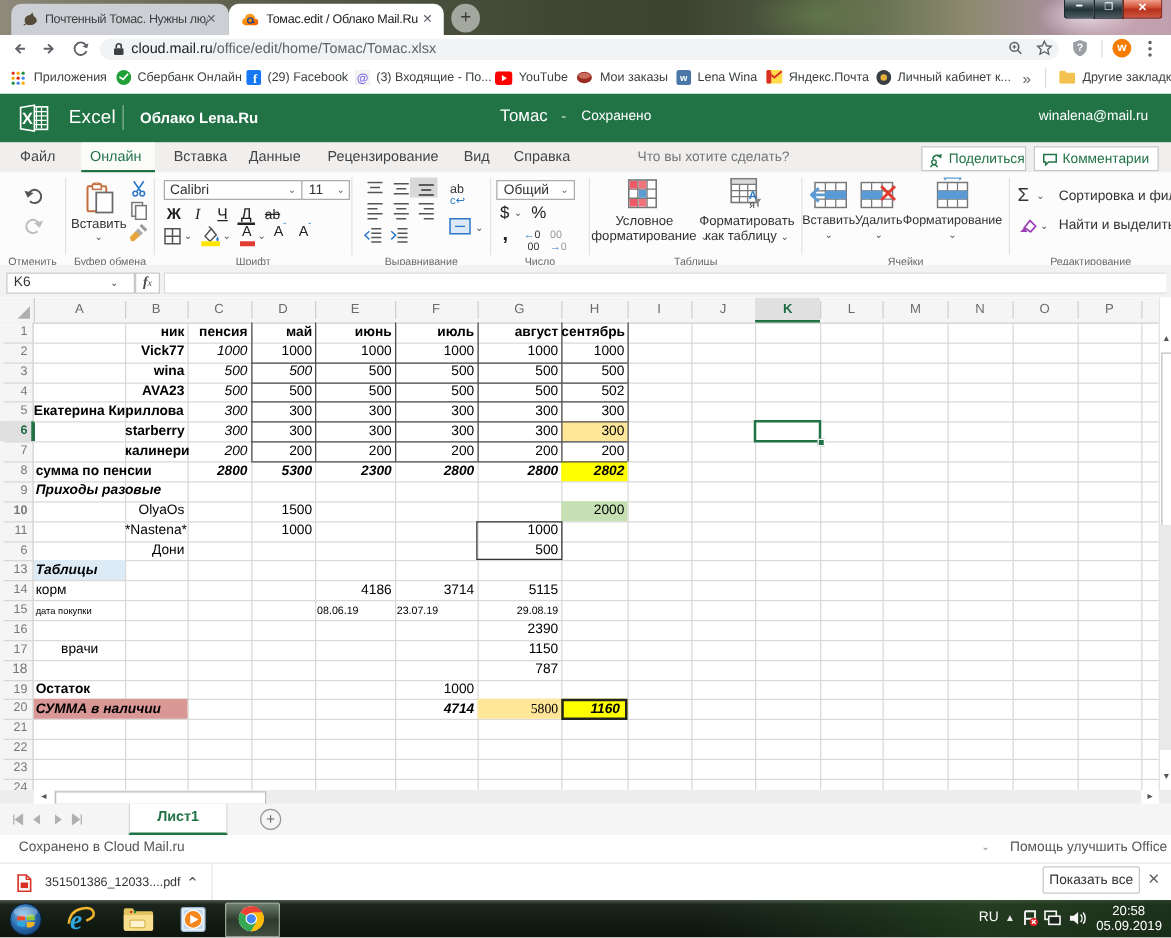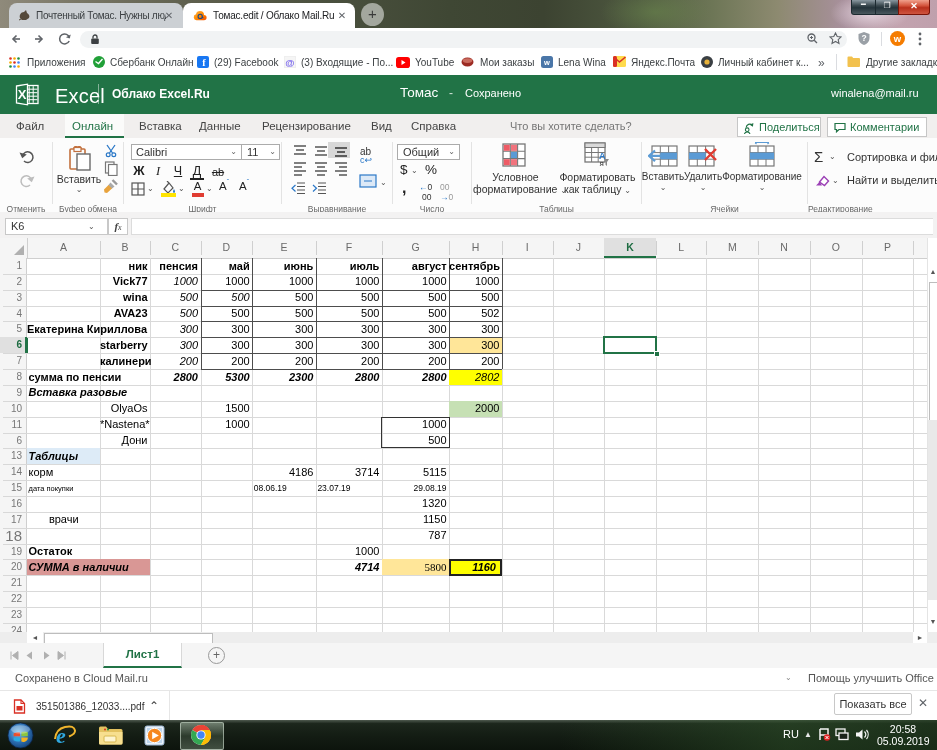--- a/index.html
+++ b/index.html
@@ -63,6 +63,7 @@
       <rect x="1.2" y="4.5" width="7.6" height="5.5" rx="1" fill="#3c4043"></rect>
       <path d="M3 4.5 V3 a2 2 0 0 1 4 0 V4.5" fill="none" stroke="#3c4043" stroke-width="1.3"></path>
     </svg>
+  <div class="abs" style="left:105px;top:5px;font-size:11.5px;color:#202124;white-space:nowrap;">cloud.mail.ru<span style="color:#5f6368">/office/edit/home/Томас/Томас.xlsx</span></div>
   <svg class="abs" style="left:806px;top:4px;" width="13" height="13" viewBox="0 0 13 13">
       <circle cx="5.5" cy="5.5" r="3.5" fill="none" stroke="#5f6368" stroke-width="1.3"></circle>
       <path d="M8.2 8.2 L11 11" stroke="#5f6368" stroke-width="1.3"></path>

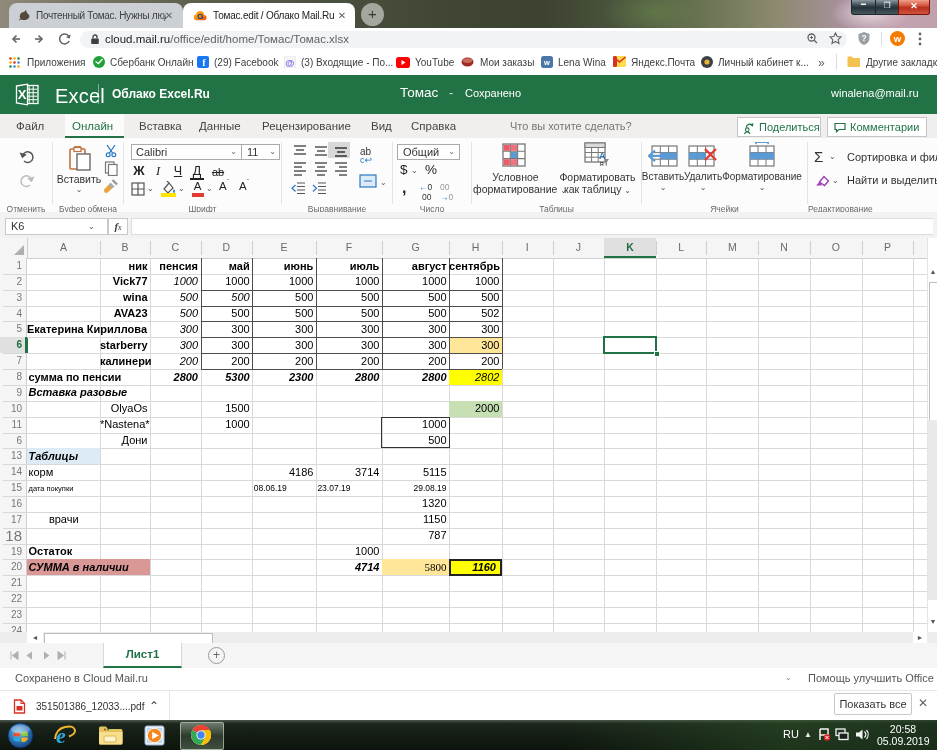--- a/index.html
+++ b/index.html
@@ -156,7 +156,7 @@
     <path d="M1.5 3 L12.5 1.2 V21.8 L1.5 20 Z" fill="#217346" stroke="#fff" stroke-width="1.3"></path>
     <text x="7" y="16.2" font-size="13" fill="#fff" font-weight="bold" text-anchor="middle">X</text>
   </svg>
-  <div class="abs" style="left:55px;top:10px;font-size:20px;color:#fff;letter-spacing:.2px;">Excel</div>
+  <div class="abs" style="left:55px;top:10px;font-size:15px;color:#fff;letter-spacing:.2px;">Excel</div>
   <div class="abs" style="left:98px;top:9px;width:1px;height:20px;background:rgba(255,255,255,.45);"></div>
   <div class="abs" style="left:112px;top:11.5px;font-size:12px;color:#fff;font-weight:bold;">Облако Excel.Ru</div>
   <div class="abs" style="left:400px;top:10px;font-size:13.5px;color:#fff;">Томас</div>

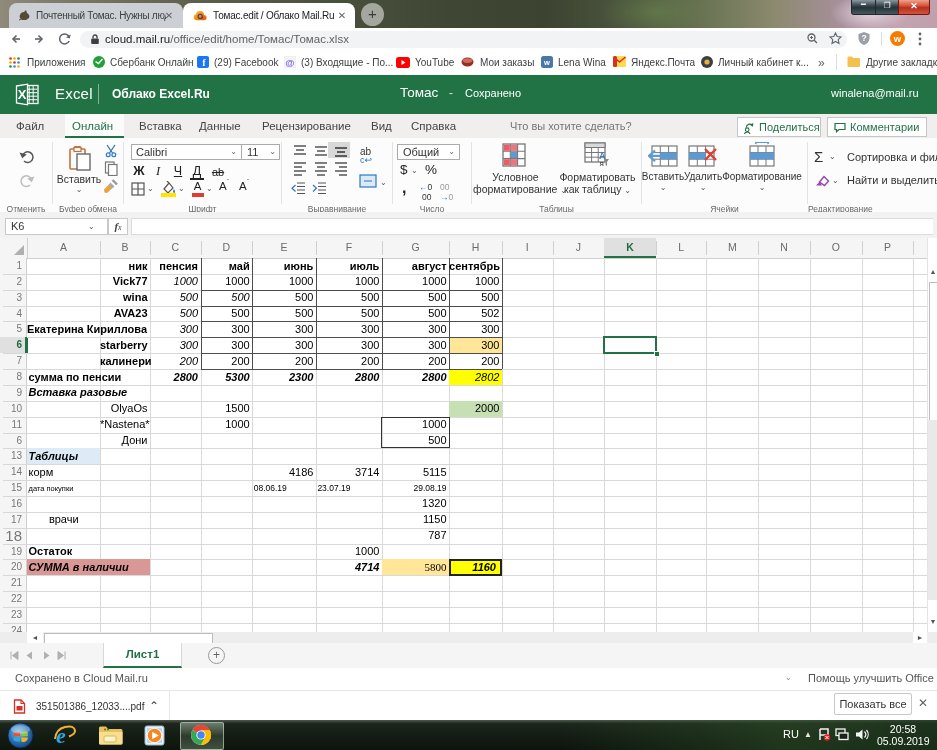--- a/index.html
+++ b/index.html
@@ -158,7 +158,7 @@
   </svg>
   <div class="abs" style="left:55px;top:10px;font-size:15px;color:#fff;letter-spacing:.2px;">Excel</div>
   <div class="abs" style="left:98px;top:9px;width:1px;height:20px;background:rgba(255,255,255,.45);"></div>
-  <div class="abs" style="left:112px;top:11.5px;font-size:12px;color:#fff;font-weight:bold;">Облако Excel.Ru</div>
+  <div class="abs" style="left:112px;top:11.5px;font-size:12px;color:#fff;font-weight:bold;">Облако Lena.Ru</div>
   <div class="abs" style="left:400px;top:10px;font-size:13.5px;color:#fff;">Томас</div>
   <div class="abs" style="left:449px;top:11px;font-size:12px;color:#cfe3d7;">-</div>
   <div class="abs" style="left:465px;top:12px;font-size:11px;color:#fff;">Сохранено</div>

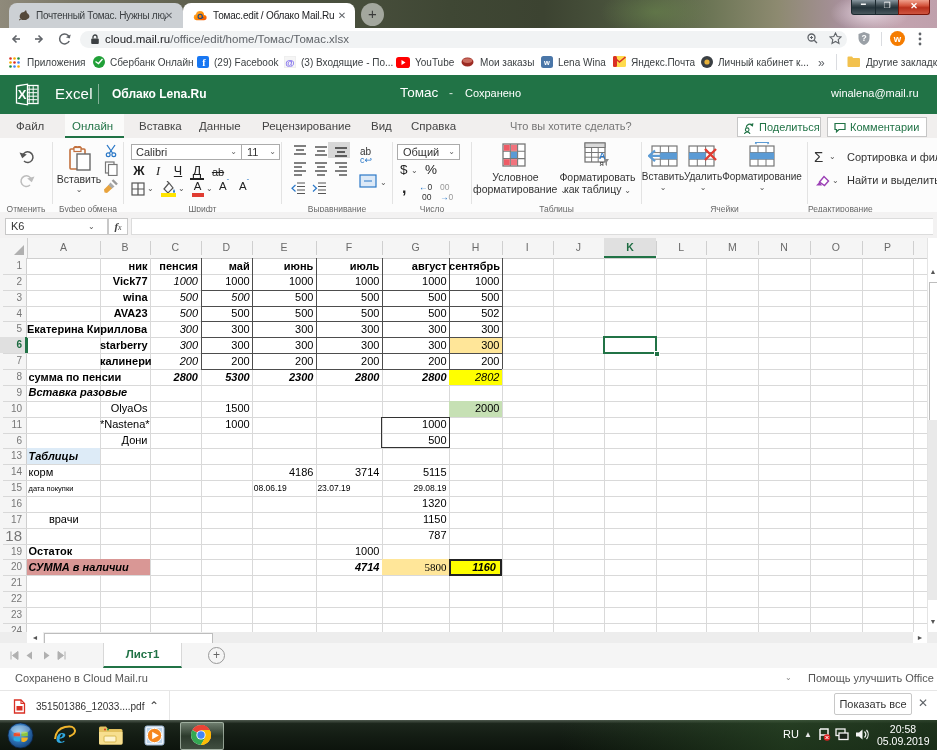--- a/index.html
+++ b/index.html
@@ -209,7 +209,7 @@
   <div class="abs" style="left:393px;top:66px;width:78px;text-align:center;font-size:8.5px;color:#666;">Число</div>
   <div class="abs" style="left:472px;top:66px;width:169px;text-align:center;font-size:8.5px;color:#666;">Таблицы</div>
   <div class="abs" style="left:642px;top:66px;width:165px;text-align:center;font-size:8.5px;color:#666;">Ячейки</div>
-  <div class="abs" style="left:808px;top:66px;width:129px;text-align:left;font-size:8.5px;color:#666;">Редактирование</div>
+  <div class="abs" style="left:808px;top:66px;width:129px;text-align:center;font-size:8.5px;color:#666;">Редактирование</div>
 
   <svg class="abs" style="left:18px;top:11px;" width="18" height="15" viewBox="0 0 18 15">
       <path d="M4.5 7 a5.3 5.3 0 1 1 1.5 5" fill="none" stroke="#555" stroke-width="1.5"></path>

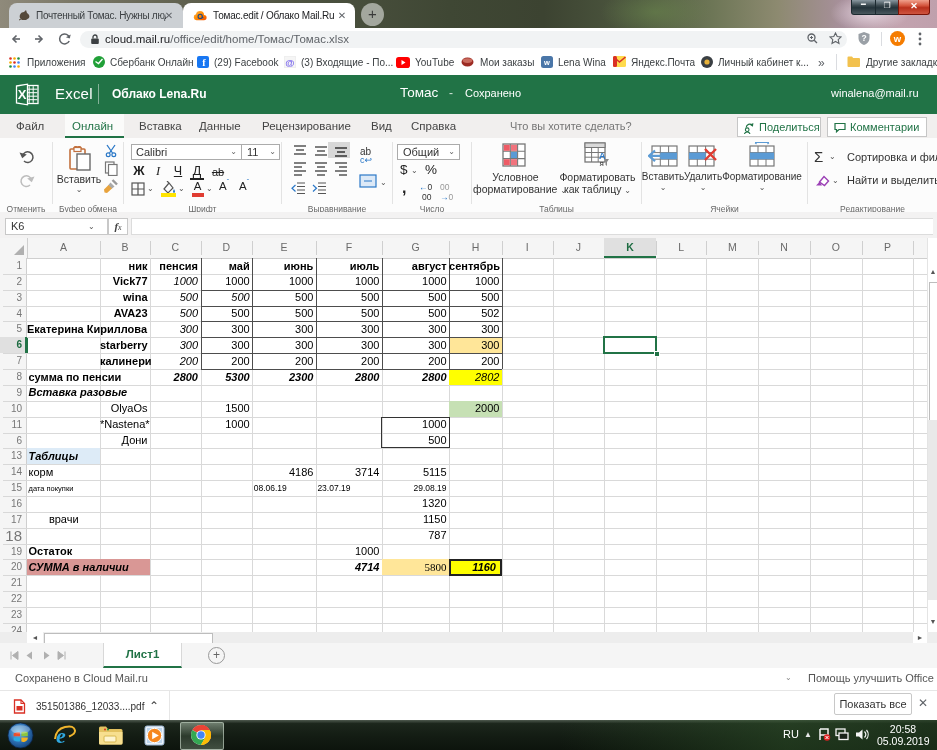--- a/index.html
+++ b/index.html
@@ -593,7 +593,7 @@
 <div style="position:absolute;left:252.2px;top:131.52px;width:61.2px;height:15.86px;font-size:11px;line-height:15.86px;color:#000;white-space:nowrap;padding-left:0;padding-right:1.5px;text-align:right;font-weight:bold;font-style:italic;">2300</div>
 <div style="position:absolute;left:315.9px;top:131.52px;width:63.5px;height:15.86px;font-size:11px;line-height:15.86px;color:#000;white-space:nowrap;padding-left:0;padding-right:1.5px;text-align:right;font-weight:bold;font-style:italic;">2800</div>
 <div style="position:absolute;left:381.9px;top:131.52px;width:64.7px;height:15.86px;font-size:11px;line-height:15.86px;color:#000;white-space:nowrap;padding-left:0;padding-right:1.5px;text-align:right;font-weight:bold;font-style:italic;">2800</div>
-<div style="position:absolute;left:449.1px;top:131.52px;width:50.4px;height:15.86px;font-size:11px;line-height:15.86px;color:#000;white-space:nowrap;padding-left:0;padding-right:1.5px;text-align:right;font-weight:normal;font-style:italic;">2802</div>
+<div style="position:absolute;left:449.1px;top:131.52px;width:50.4px;height:15.86px;font-size:11px;line-height:15.86px;color:#000;white-space:nowrap;padding-left:0;padding-right:1.5px;text-align:right;font-weight:bold;font-style:italic;">2802</div>
 <div style="position:absolute;left:27.0px;top:147.38px;width:70.5px;height:15.86px;font-size:11px;line-height:15.86px;color:#000;white-space:nowrap;padding-left:1.5px;font-weight:bold;font-style:italic;">Вставка разовые</div>
 <div style="position:absolute;left:100.0px;top:163.24px;width:47.5px;height:15.86px;font-size:11px;line-height:15.86px;color:#000;white-space:nowrap;padding-left:0;padding-right:1.5px;text-align:right;">OlyaOs</div>
 <div style="position:absolute;left:200.5px;top:163.24px;width:49.2px;height:15.86px;font-size:11px;line-height:15.86px;color:#000;white-space:nowrap;padding-left:0;padding-right:1.5px;text-align:right;">1500</div>

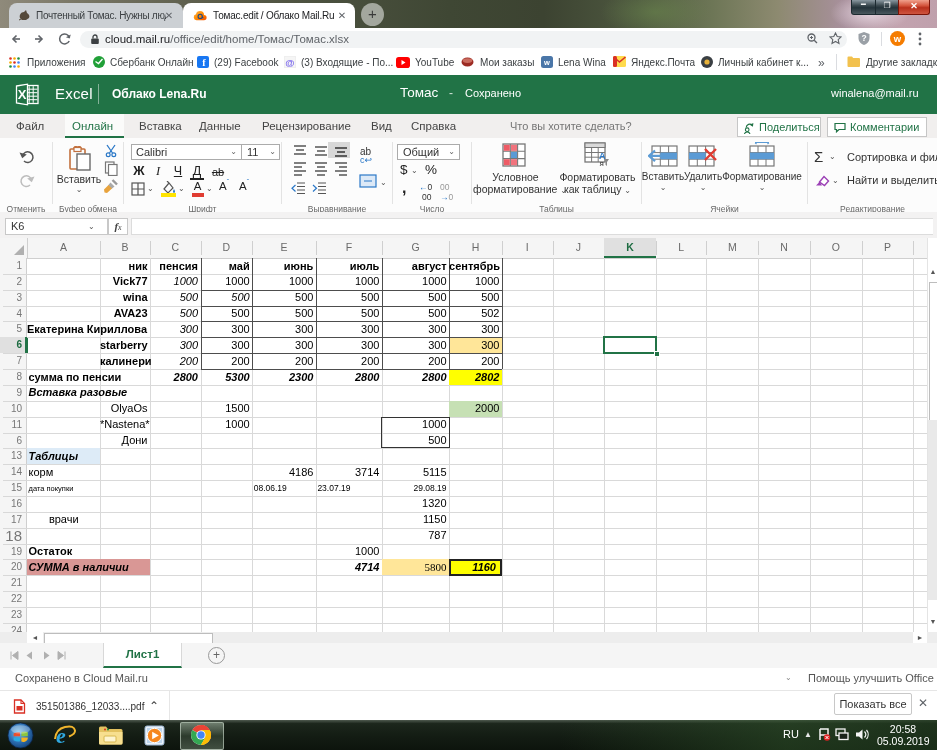--- a/index.html
+++ b/index.html
@@ -594,7 +594,7 @@
 <div style="position:absolute;left:315.9px;top:131.52px;width:63.5px;height:15.86px;font-size:11px;line-height:15.86px;color:#000;white-space:nowrap;padding-left:0;padding-right:1.5px;text-align:right;font-weight:bold;font-style:italic;">2800</div>
 <div style="position:absolute;left:381.9px;top:131.52px;width:64.7px;height:15.86px;font-size:11px;line-height:15.86px;color:#000;white-space:nowrap;padding-left:0;padding-right:1.5px;text-align:right;font-weight:bold;font-style:italic;">2800</div>
 <div style="position:absolute;left:449.1px;top:131.52px;width:50.4px;height:15.86px;font-size:11px;line-height:15.86px;color:#000;white-space:nowrap;padding-left:0;padding-right:1.5px;text-align:right;font-weight:bold;font-style:italic;">2802</div>
-<div style="position:absolute;left:27.0px;top:147.38px;width:70.5px;height:15.86px;font-size:11px;line-height:15.86px;color:#000;white-space:nowrap;padding-left:1.5px;font-weight:bold;font-style:italic;">Вставка разовые</div>
+<div style="position:absolute;left:27.0px;top:147.38px;width:70.5px;height:15.86px;font-size:11px;line-height:15.86px;color:#000;white-space:nowrap;padding-left:1.5px;font-weight:bold;font-style:italic;">Приходы разовые</div>
 <div style="position:absolute;left:100.0px;top:163.24px;width:47.5px;height:15.86px;font-size:11px;line-height:15.86px;color:#000;white-space:nowrap;padding-left:0;padding-right:1.5px;text-align:right;">OlyaOs</div>
 <div style="position:absolute;left:200.5px;top:163.24px;width:49.2px;height:15.86px;font-size:11px;line-height:15.86px;color:#000;white-space:nowrap;padding-left:0;padding-right:1.5px;text-align:right;">1500</div>
 <div style="position:absolute;left:449.1px;top:163.24px;width:50.4px;height:15.86px;font-size:11px;line-height:15.86px;color:#000;white-space:nowrap;padding-left:0;padding-right:1.5px;text-align:right;">2000</div>

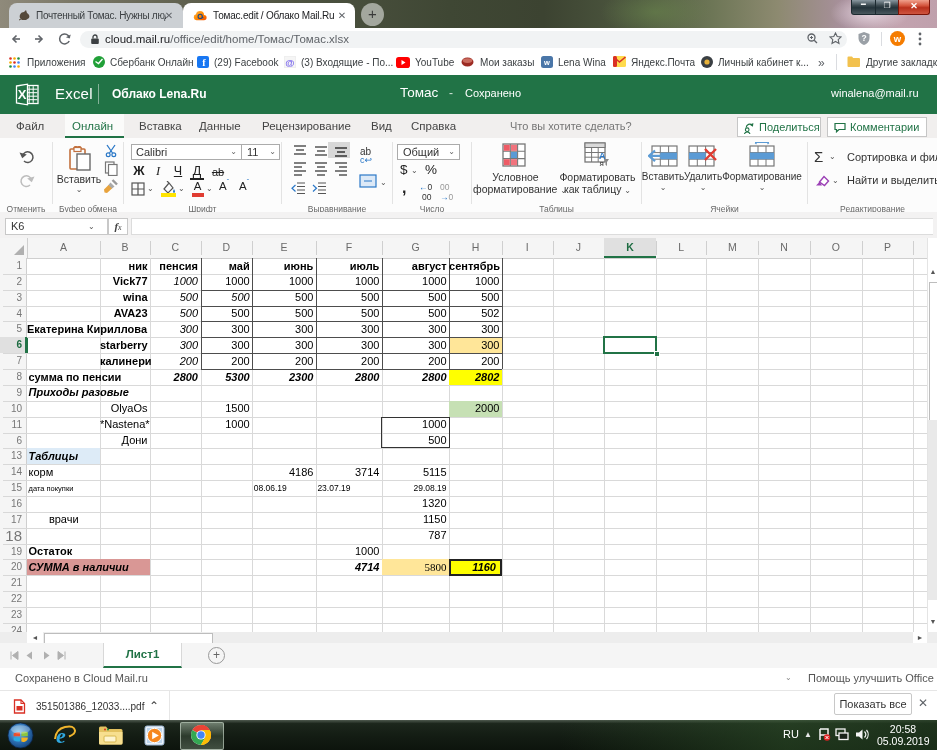--- a/index.html
+++ b/index.html
@@ -445,7 +445,7 @@
 <div style="position:absolute;left:3px;top:146.9px;width:24px;height:1px;background:#d8d8d8;"></div>
 <div style="position:absolute;left:0;top:146.9px;width:22px;height:15.86px;text-align:right;font-size:10px;line-height:15.86px;color:#777;">9</div>
 <div style="position:absolute;left:3px;top:162.7px;width:24px;height:1px;background:#d8d8d8;"></div>
-<div style="position:absolute;left:0;top:162.7px;width:22px;height:20px;text-align:right;font-size:10px;line-height:15.86px;color:#777;">10</div>
+<div style="position:absolute;left:0;top:162.7px;width:22px;height:20px;text-align:right;font-size:10px;line-height:15.86px;color:#777;font-weight:bold;">10</div>
 <div style="position:absolute;left:3px;top:178.6px;width:24px;height:1px;background:#d8d8d8;"></div>
 <div style="position:absolute;left:0;top:178.6px;width:22px;height:15.86px;text-align:right;font-size:10px;line-height:15.86px;color:#777;">11</div>
 <div style="position:absolute;left:3px;top:194.5px;width:24px;height:1px;background:#d8d8d8;"></div>

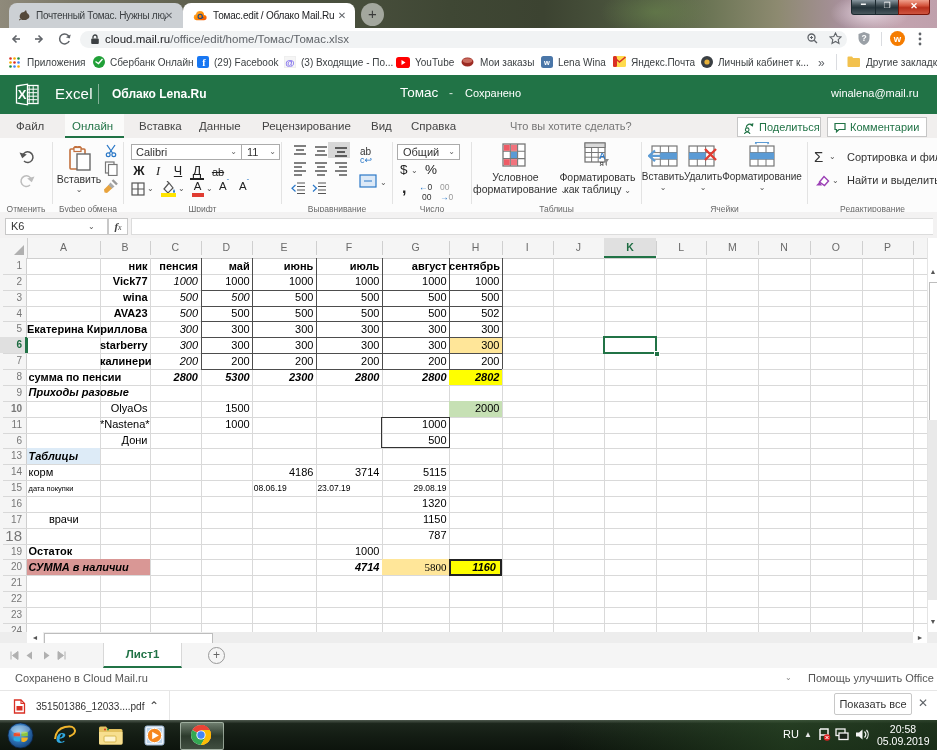--- a/index.html
+++ b/index.html
@@ -612,7 +612,7 @@
 <div style="position:absolute;left:252.2px;top:242.54px;width:61.2px;height:15.86px;font-size:8.5px;line-height:15.86px;color:#000;white-space:nowrap;padding-left:1.5px;">08.06.19</div>
 <div style="position:absolute;left:315.9px;top:242.54px;width:63.5px;height:15.86px;font-size:8.5px;line-height:15.86px;color:#000;white-space:nowrap;padding-left:1.5px;">23.07.19</div>
 <div style="position:absolute;left:381.9px;top:242.54px;width:64.7px;height:15.86px;font-size:8.5px;line-height:15.86px;color:#000;white-space:nowrap;padding-left:0;padding-right:1.5px;text-align:right;">29.08.19</div>
-<div style="position:absolute;left:381.9px;top:258.40px;width:64.7px;height:15.86px;font-size:11px;line-height:15.86px;color:#000;white-space:nowrap;padding-left:0;padding-right:1.5px;text-align:right;">1320</div>
+<div style="position:absolute;left:381.9px;top:258.40px;width:64.7px;height:15.86px;font-size:11px;line-height:15.86px;color:#000;white-space:nowrap;padding-left:0;padding-right:1.5px;text-align:right;">2390</div>
 <div style="position:absolute;left:27.0px;top:274.26px;width:70.5px;height:15.86px;font-size:11px;line-height:15.86px;color:#000;white-space:nowrap;padding-left:1.5px;text-align:center;">врачи</div>
 <div style="position:absolute;left:381.9px;top:274.26px;width:64.7px;height:15.86px;font-size:11px;line-height:15.86px;color:#000;white-space:nowrap;padding-left:0;padding-right:1.5px;text-align:right;">1150</div>
 <div style="position:absolute;left:381.9px;top:290.12px;width:64.7px;height:15.86px;font-size:11px;line-height:15.86px;color:#000;white-space:nowrap;padding-left:0;padding-right:1.5px;text-align:right;">787</div>

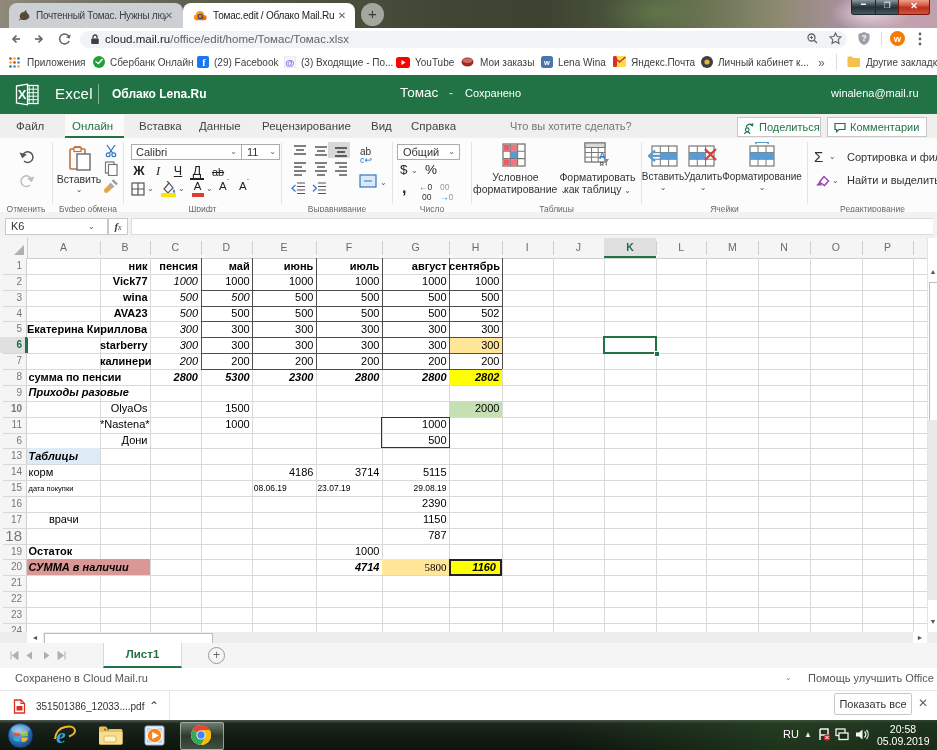--- a/index.html
+++ b/index.html
@@ -461,7 +461,7 @@
 <div style="position:absolute;left:3px;top:273.8px;width:24px;height:1px;background:#d8d8d8;"></div>
 <div style="position:absolute;left:0;top:273.8px;width:22px;height:15.86px;text-align:right;font-size:10px;line-height:15.86px;color:#777;">17</div>
 <div style="position:absolute;left:3px;top:289.6px;width:24px;height:1px;background:#d8d8d8;"></div>
-<div style="position:absolute;left:0;top:289.6px;width:22px;height:15.86px;text-align:right;font-size:15px;line-height:15.86px;color:#777;">18</div>
+<div style="position:absolute;left:0;top:289.6px;width:22px;height:15.86px;text-align:right;font-size:11px;line-height:15.86px;color:#777;">18</div>
 <div style="position:absolute;left:3px;top:305.5px;width:24px;height:1px;background:#d8d8d8;"></div>
 <div style="position:absolute;left:0;top:305.5px;width:22px;height:15.86px;text-align:right;font-size:10px;line-height:15.86px;color:#777;">19</div>
 <div style="position:absolute;left:3px;top:321.3px;width:24px;height:1px;background:#d8d8d8;"></div>

